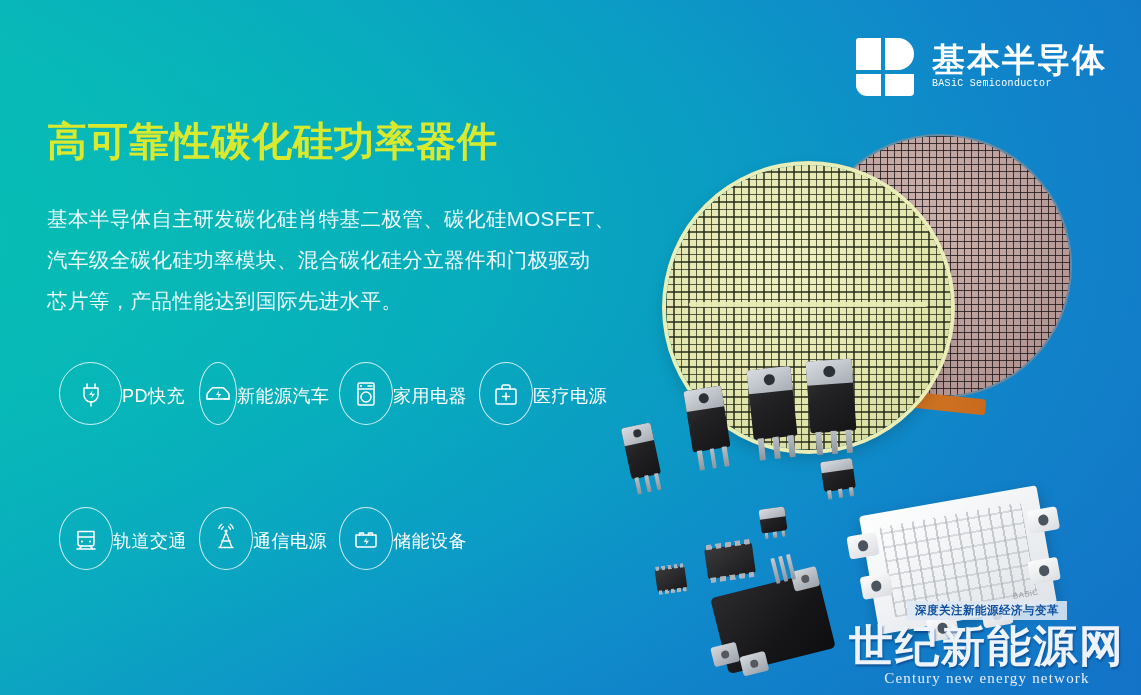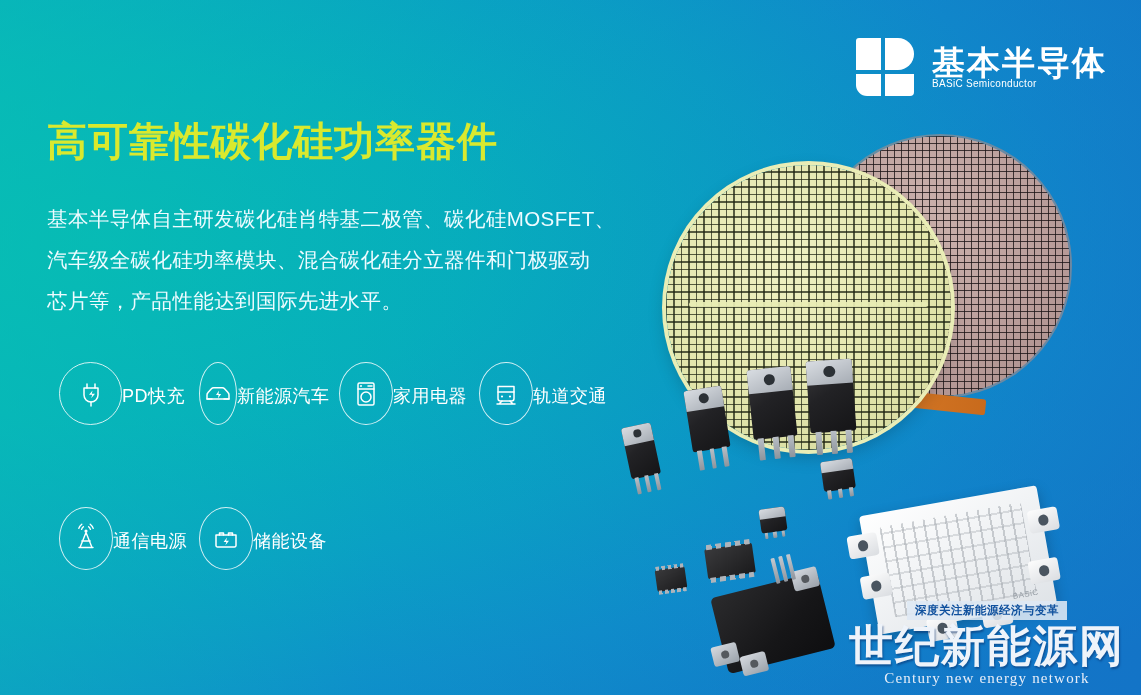--- a/index.html
+++ b/index.html
@@ -23,7 +23,7 @@
   }
 
   
-  .logo { position:absolute; top:38px; right:34px; display:flex; align-items:center; gap:18px; z-index:6; }
+  .logo { position:absolute; top:38px; right:34px; display:flex; align-items:center; gap:18px; z-index:6;font-family:Liberation Mono, monospace; }
   .logo-mark { position:relative; width:58px; height:58px; flex:0 0 58px; }
   .logo-mark i { position:absolute; background:#fff; display:block; }
   .lm-tl { left:0; top:0; width:25px; height:32px; border-radius:3px 0 0 0; }

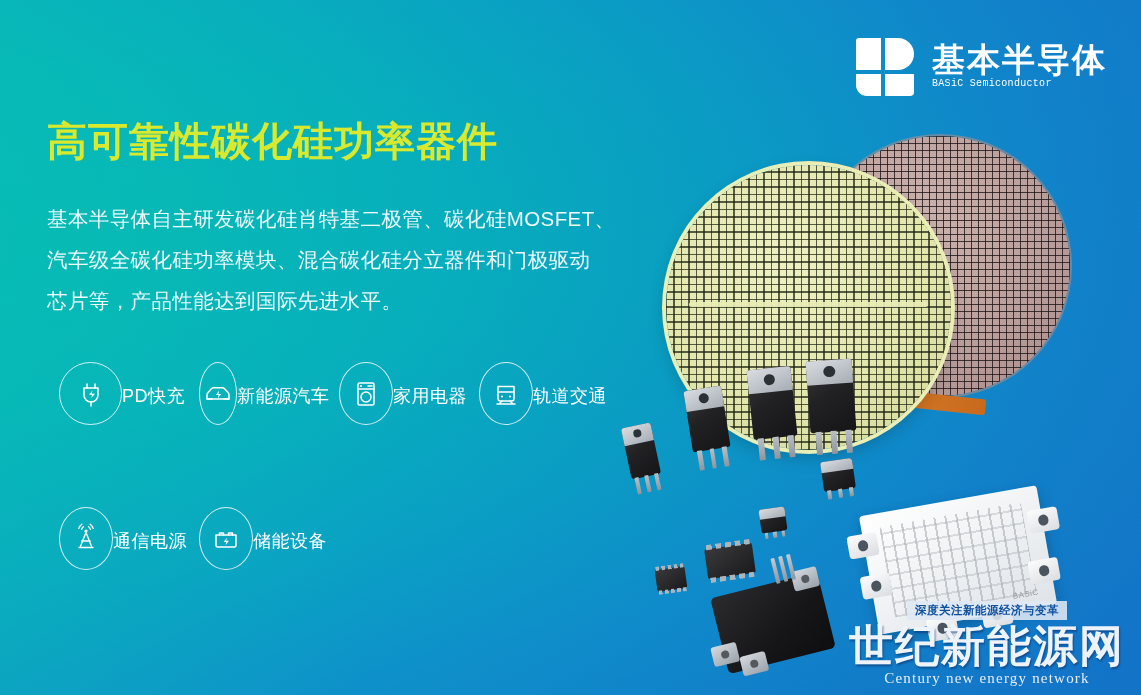--- a/index.html
+++ b/index.html
@@ -230,6 +230,16 @@
     </div>
 
 
+    <div class="icon-cell">
+      <div class="icon-circle">
+        <svg width="34" height="34" viewBox="0 0 34 34" fill="none" stroke="#ffffff" stroke-width="1.5" stroke-linecap="round" stroke-linejoin="round">
+          <rect x="7" y="12" width="20" height="15" rx="1.6"></rect>
+          <path d="M13 12V9.5A1.5 1.5 0 0 1 14.5 8h5A1.5 1.5 0 0 1 21 9.5V12"></path>
+          <path d="M17 16v7M13.5 19.5h7"></path>
+        </svg>
+      </div>
+      <div class="icon-label">医疗电源</div>
+    </div>
 
     <div class="icon-cell">
       <div class="icon-circle">

